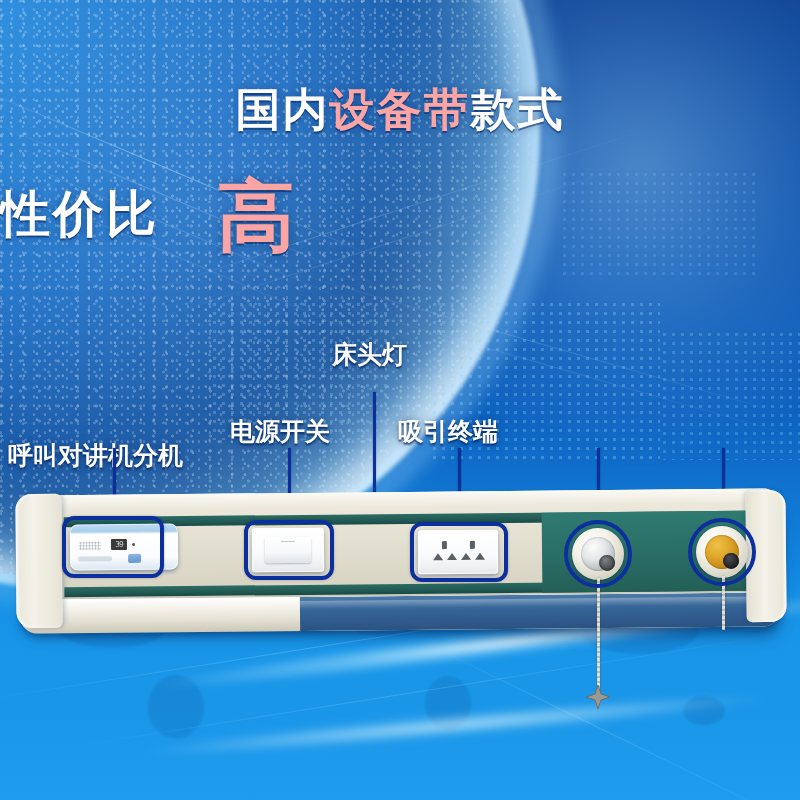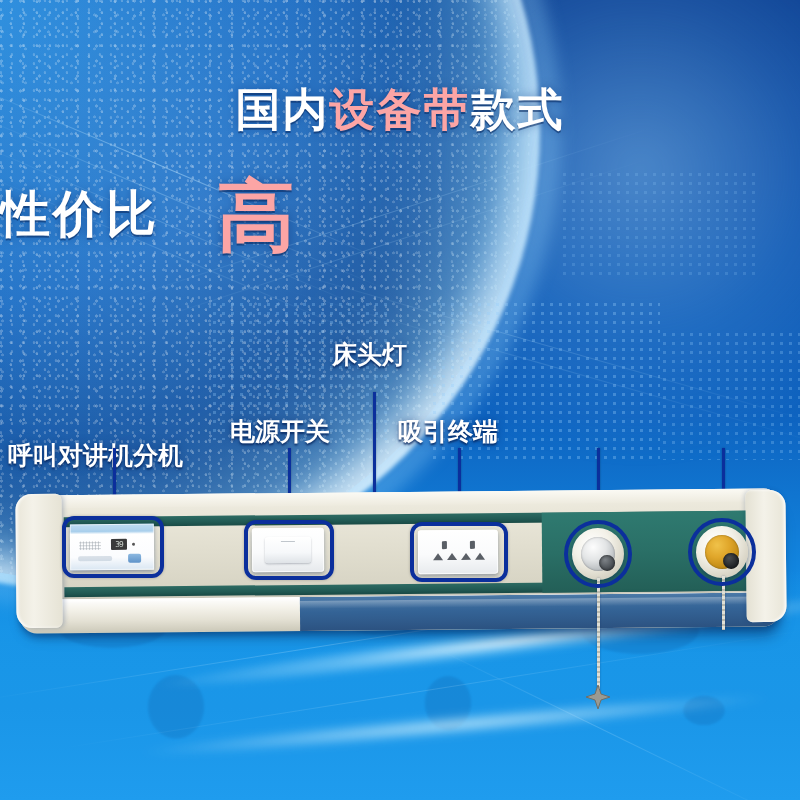--- a/index.html
+++ b/index.html
@@ -241,8 +241,8 @@
 
   
   .intercom {
-    left: 70px; top: 524px; width: 84px; height: 46px;
-    border-radius: 0;
+    left: 70px; top: 524px; width: 108px; height: 46px;
+    border-radius: 8px;
     background: linear-gradient(180deg, #bfdcf2 0%, #a9cfec 16%, #ffffff 22%, #fbfcfe 72%, #d9e6f2 100%);
     box-shadow: 0 2px 4px rgba(5,35,90,.4), inset 0 0 0 1px rgba(255,255,255,.6);
     transform: rotate(-0.55deg);

